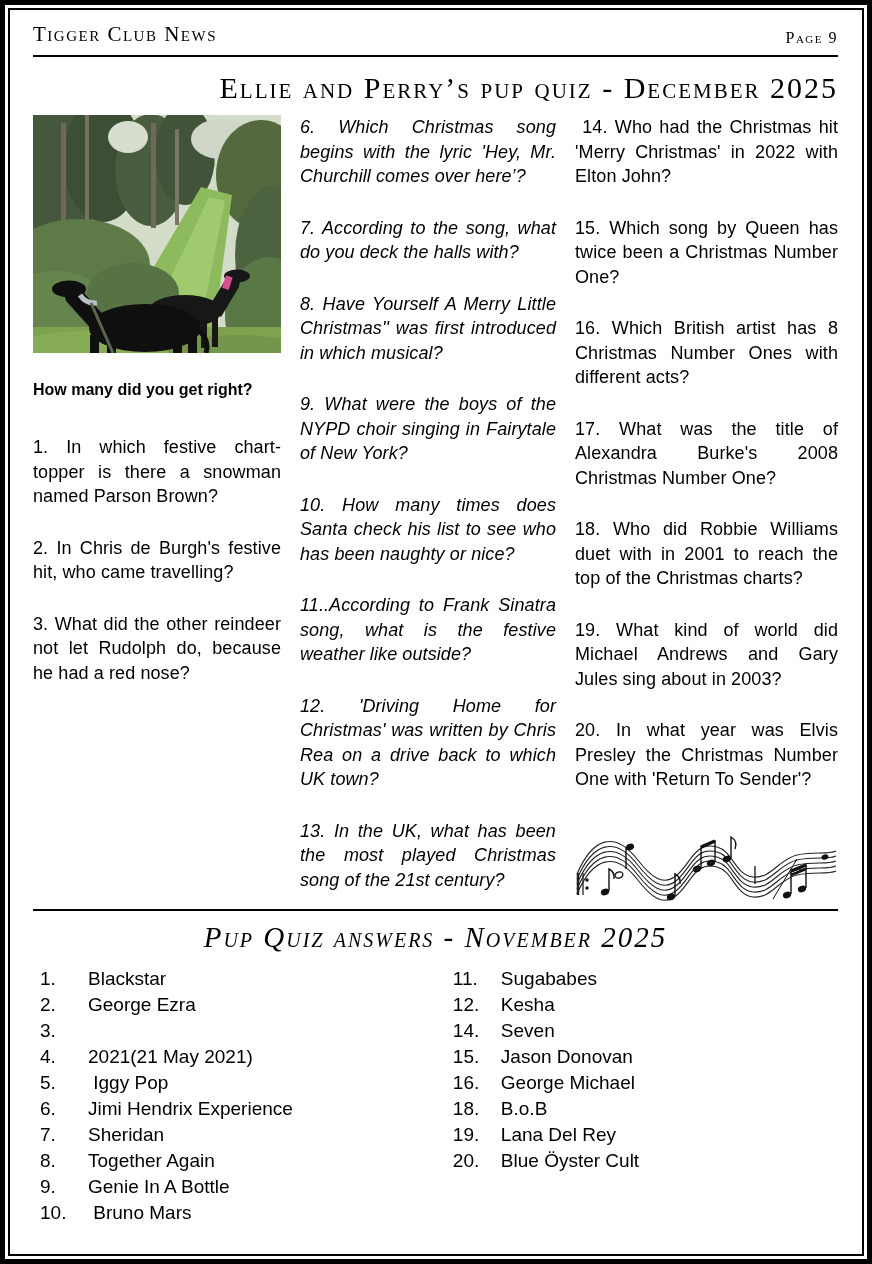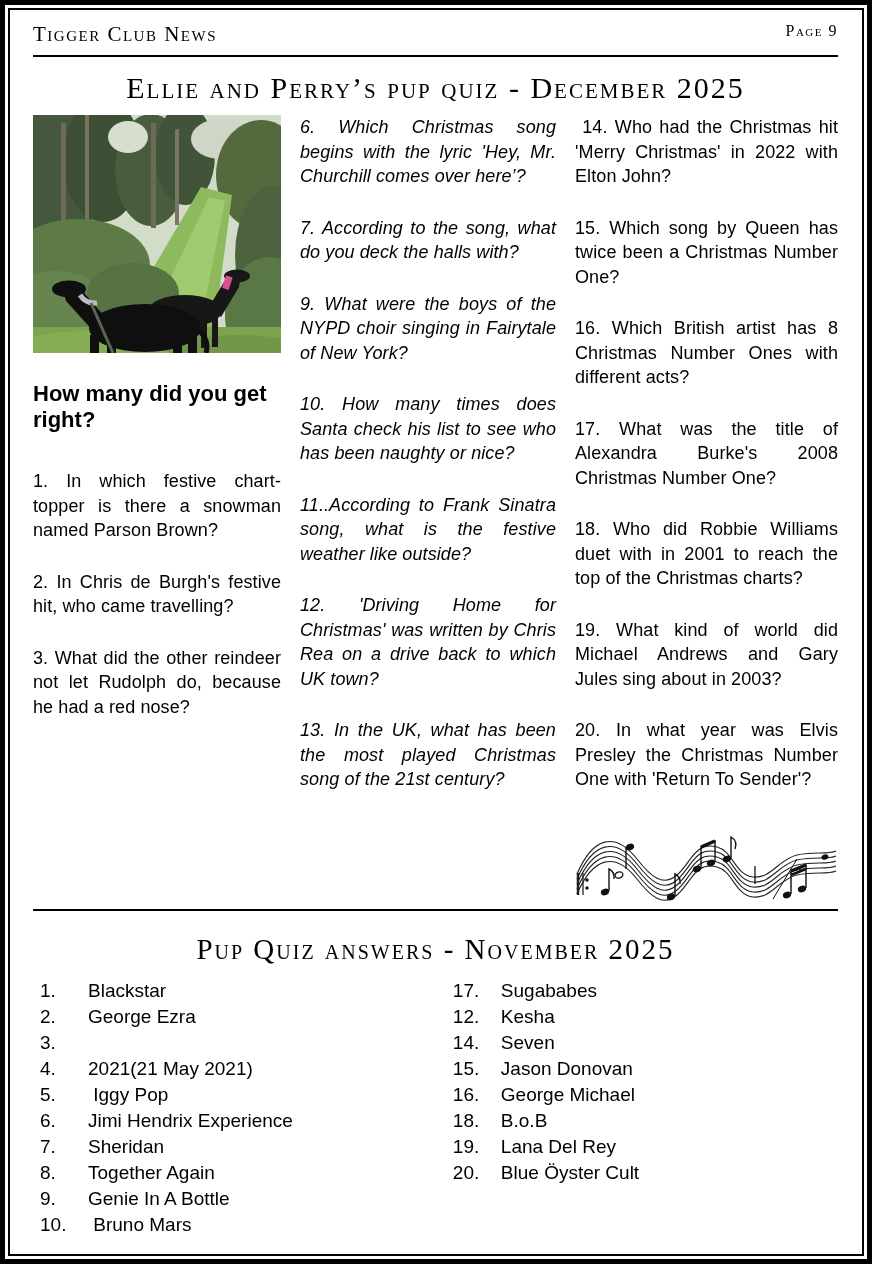--- a/index.html
+++ b/index.html
@@ -15,7 +15,7 @@
     padding:12px 24px 0 23px; overflow:hidden; background:#fff;
   }
   
-  .masthead { display:flex; justify-content:space-between; align-items:flex-start; }
+  .masthead { display:flex; justify-content:space-between; align-items:flex-end; }
   .smallcaps {
     font-family:"Liberation Serif", serif;
     font-variant:small-caps; letter-spacing:1.5px; font-weight:400;

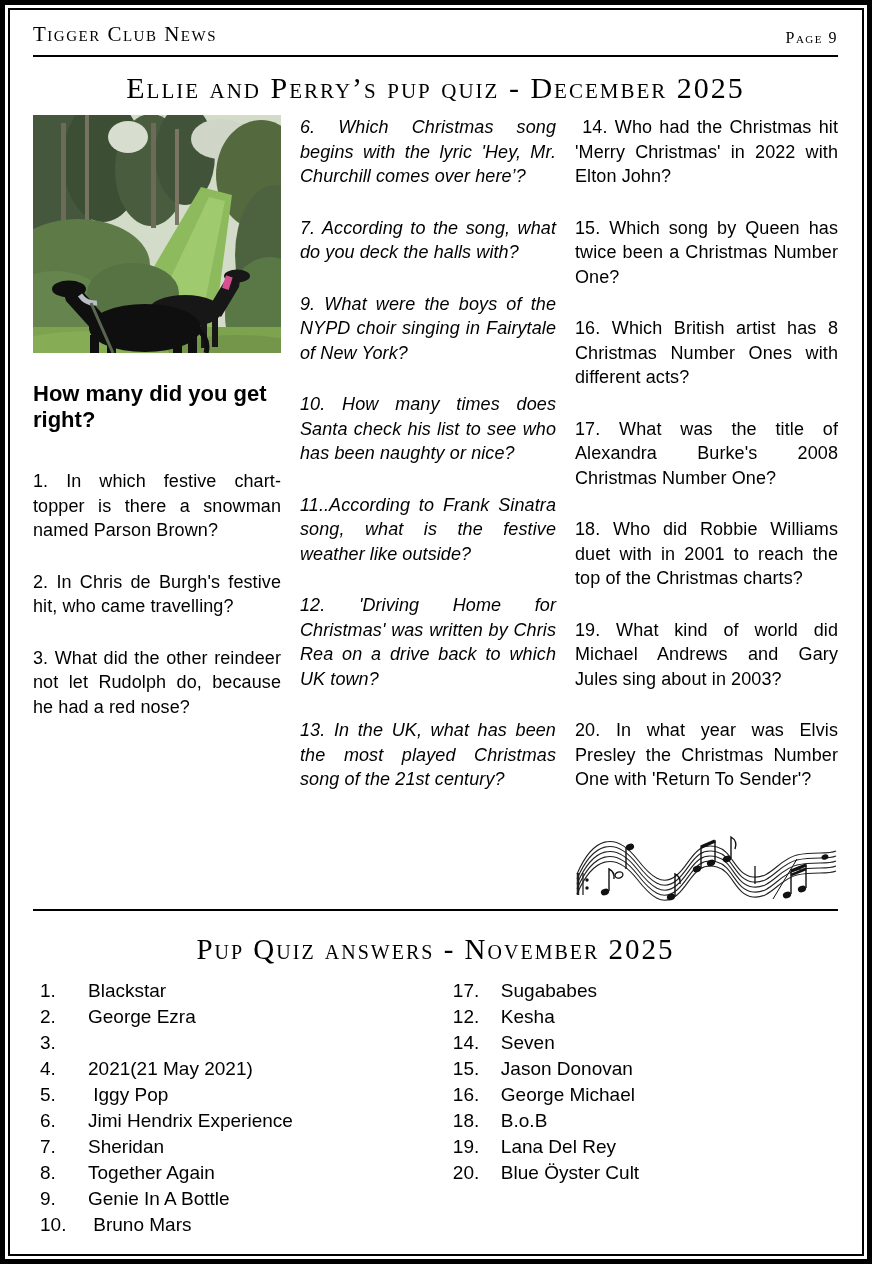--- a/index.html
+++ b/index.html
@@ -25,7 +25,7 @@
   .rule { border:none; border-top:2px solid #000; margin-top:8px; }
   
   .quiz-title {
-    text-align:center; font-size:30px; letter-spacing:2px;
+    text-align:right; font-size:30px; letter-spacing:2px;
     margin:14px 0 10px 0;
   }
   

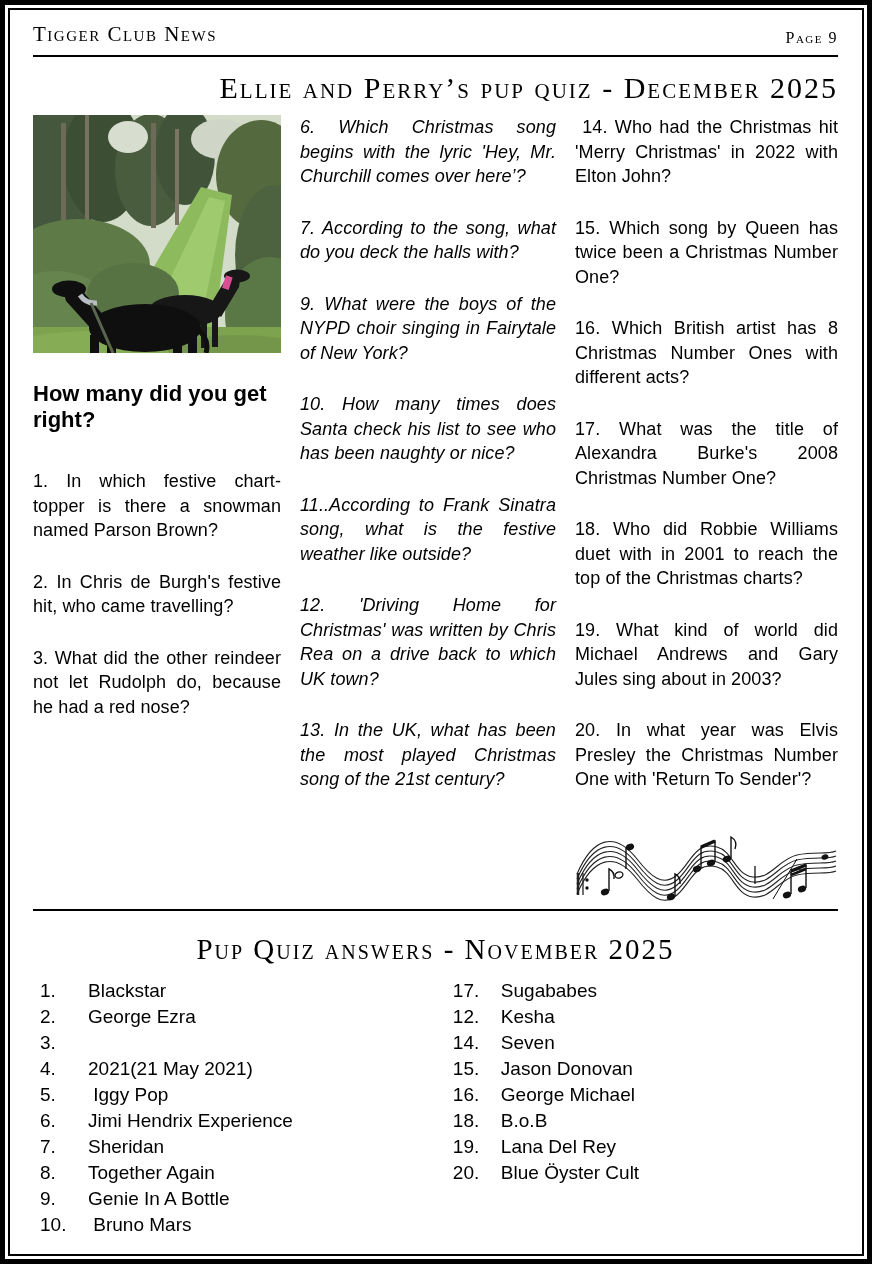--- a/index.html
+++ b/index.html
@@ -131,6 +131,7 @@
       <div class="col2">
         <p class="q">6. Which Christmas song begins with the lyric 'Hey, Mr. Churchill comes over here’?</p>
         <p class="q">7. According to the song, what do you deck the halls with?</p>
+        <p class="q">8. Have Yourself A Merry Little Christmas'' was first introduced in which musical?</p>
         <p class="q">9. What were the boys of the NYPD choir singing in Fairytale of New York?</p>
         <p class="q">10. How many times does Santa check his list to see who has been naughty or nice?</p>
         <p class="q">11..According to Frank Sinatra song, what is the festive weather like outside?</p>

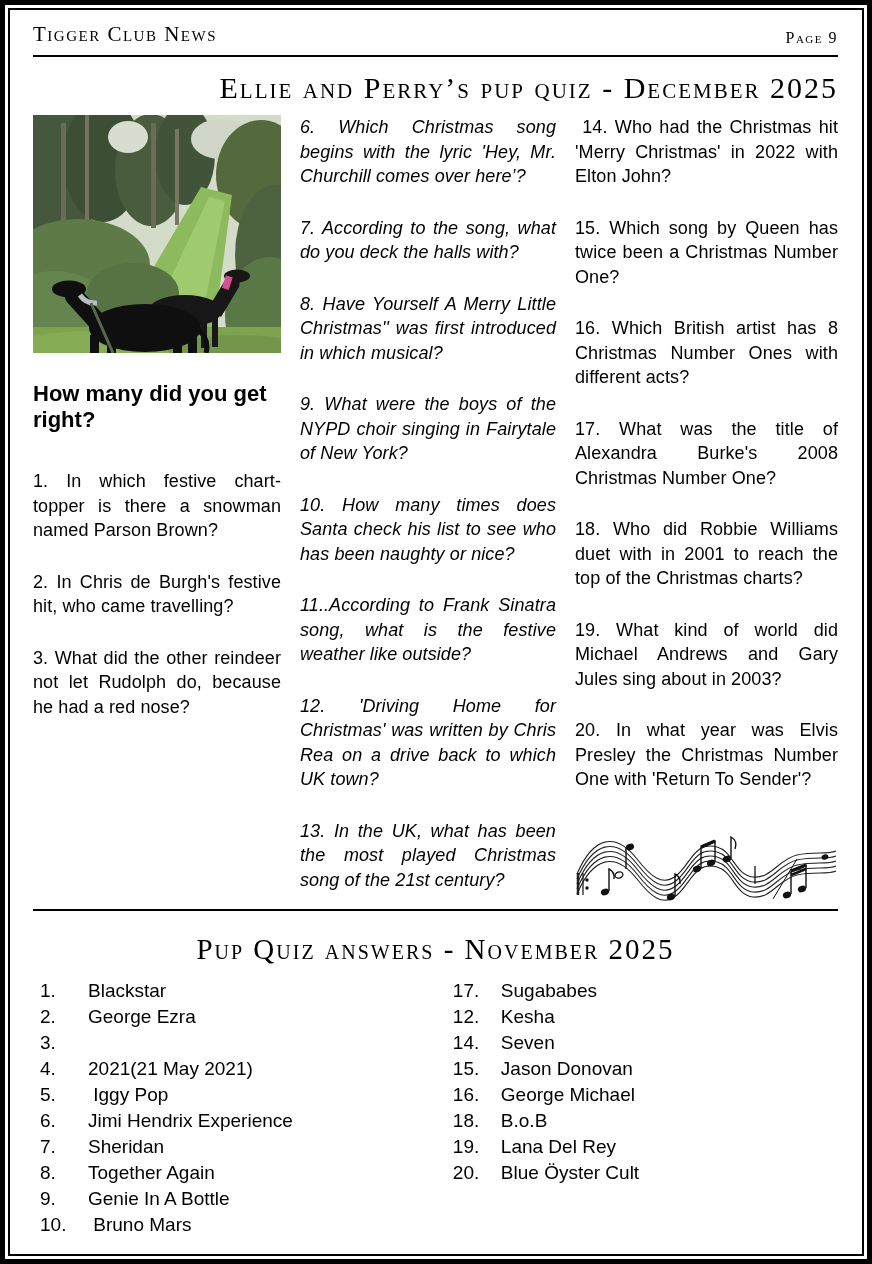--- a/index.html
+++ b/index.html
@@ -38,7 +38,7 @@
     font-size:18px; line-height:24.5px; text-align:justify;
     margin-bottom:27px; letter-spacing:0.1px;
   }
-  .subhead { font-size:22px; font-weight:bold; margin-bottom:36px; }
+  .subhead { font-size:16px; font-weight:bold; margin-bottom:36px; }
   .music-wrap { margin-top:6px; }
   
   .divider { border:none; border-top:2px solid #000; margin-top:2px; }

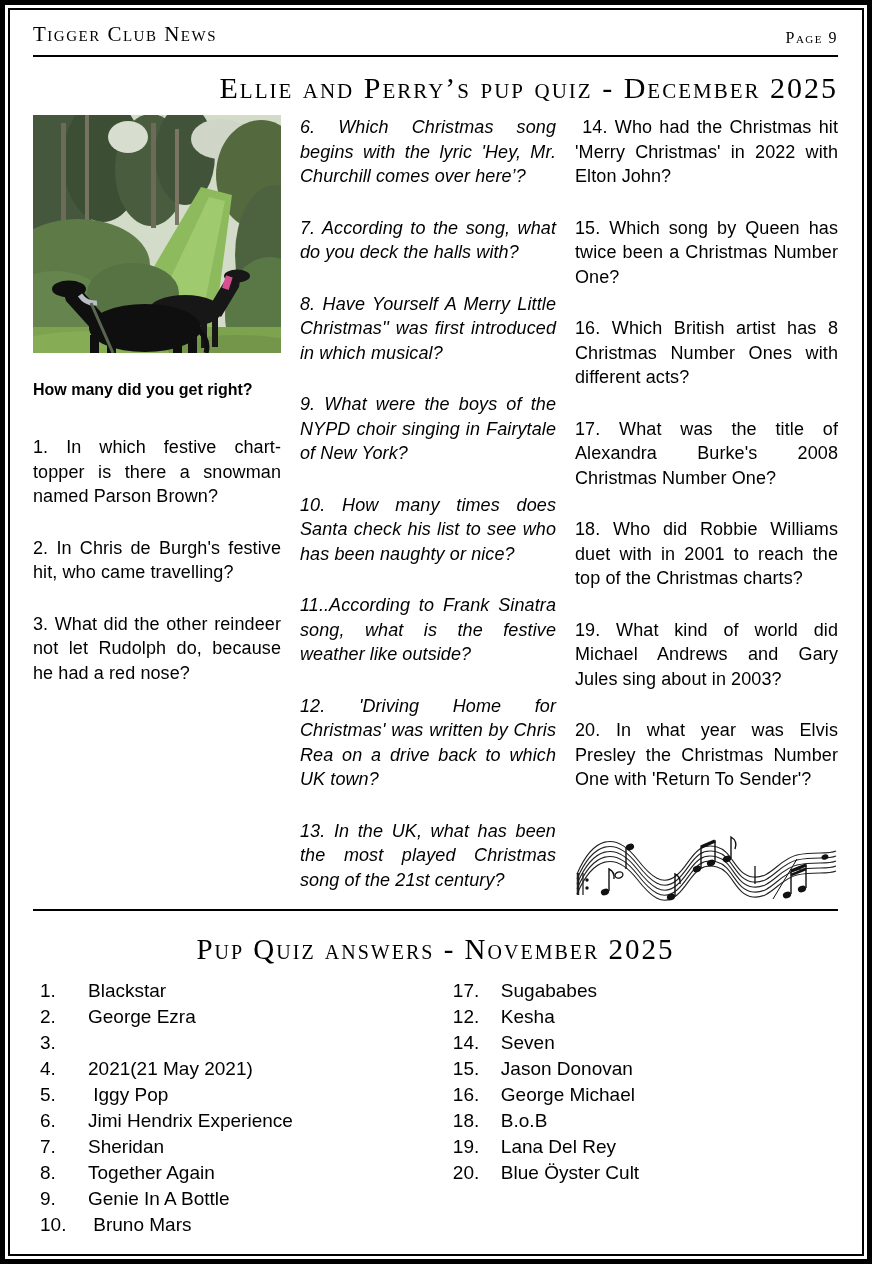--- a/index.html
+++ b/index.html
@@ -44,7 +44,8 @@
   .divider { border:none; border-top:2px solid #000; margin-top:2px; }
   .answers-title {
     text-align:center; font-size:29px; letter-spacing:2px;
-    margin:22px 0 12px 0;
+    margin:10px 0 12px 0;
+    font-style:italic;
   }
   .answers-grid { display:flex; padding-left:7px; }
   .ans-col { display:flex; flex-direction:column; }

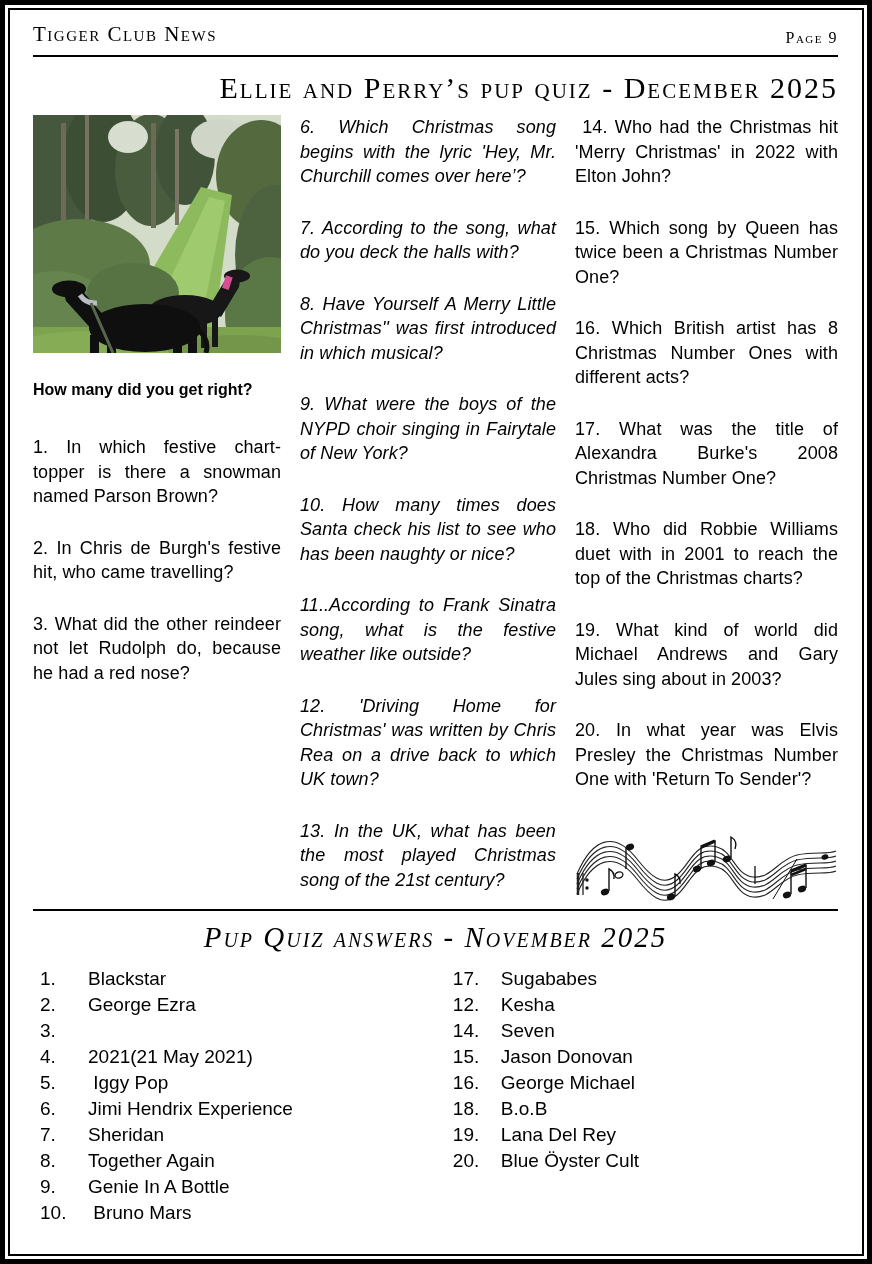--- a/index.html
+++ b/index.html
@@ -237,7 +237,7 @@
       </div>
       <div class="ans-col ans-col-right">
         <div class="ans-row">
-            <span class="ans-num">17.</span>
+            <span class="ans-num">11.</span>
             <span class="ans-text">Sugababes</span>
           </div>
         <div class="ans-row">

